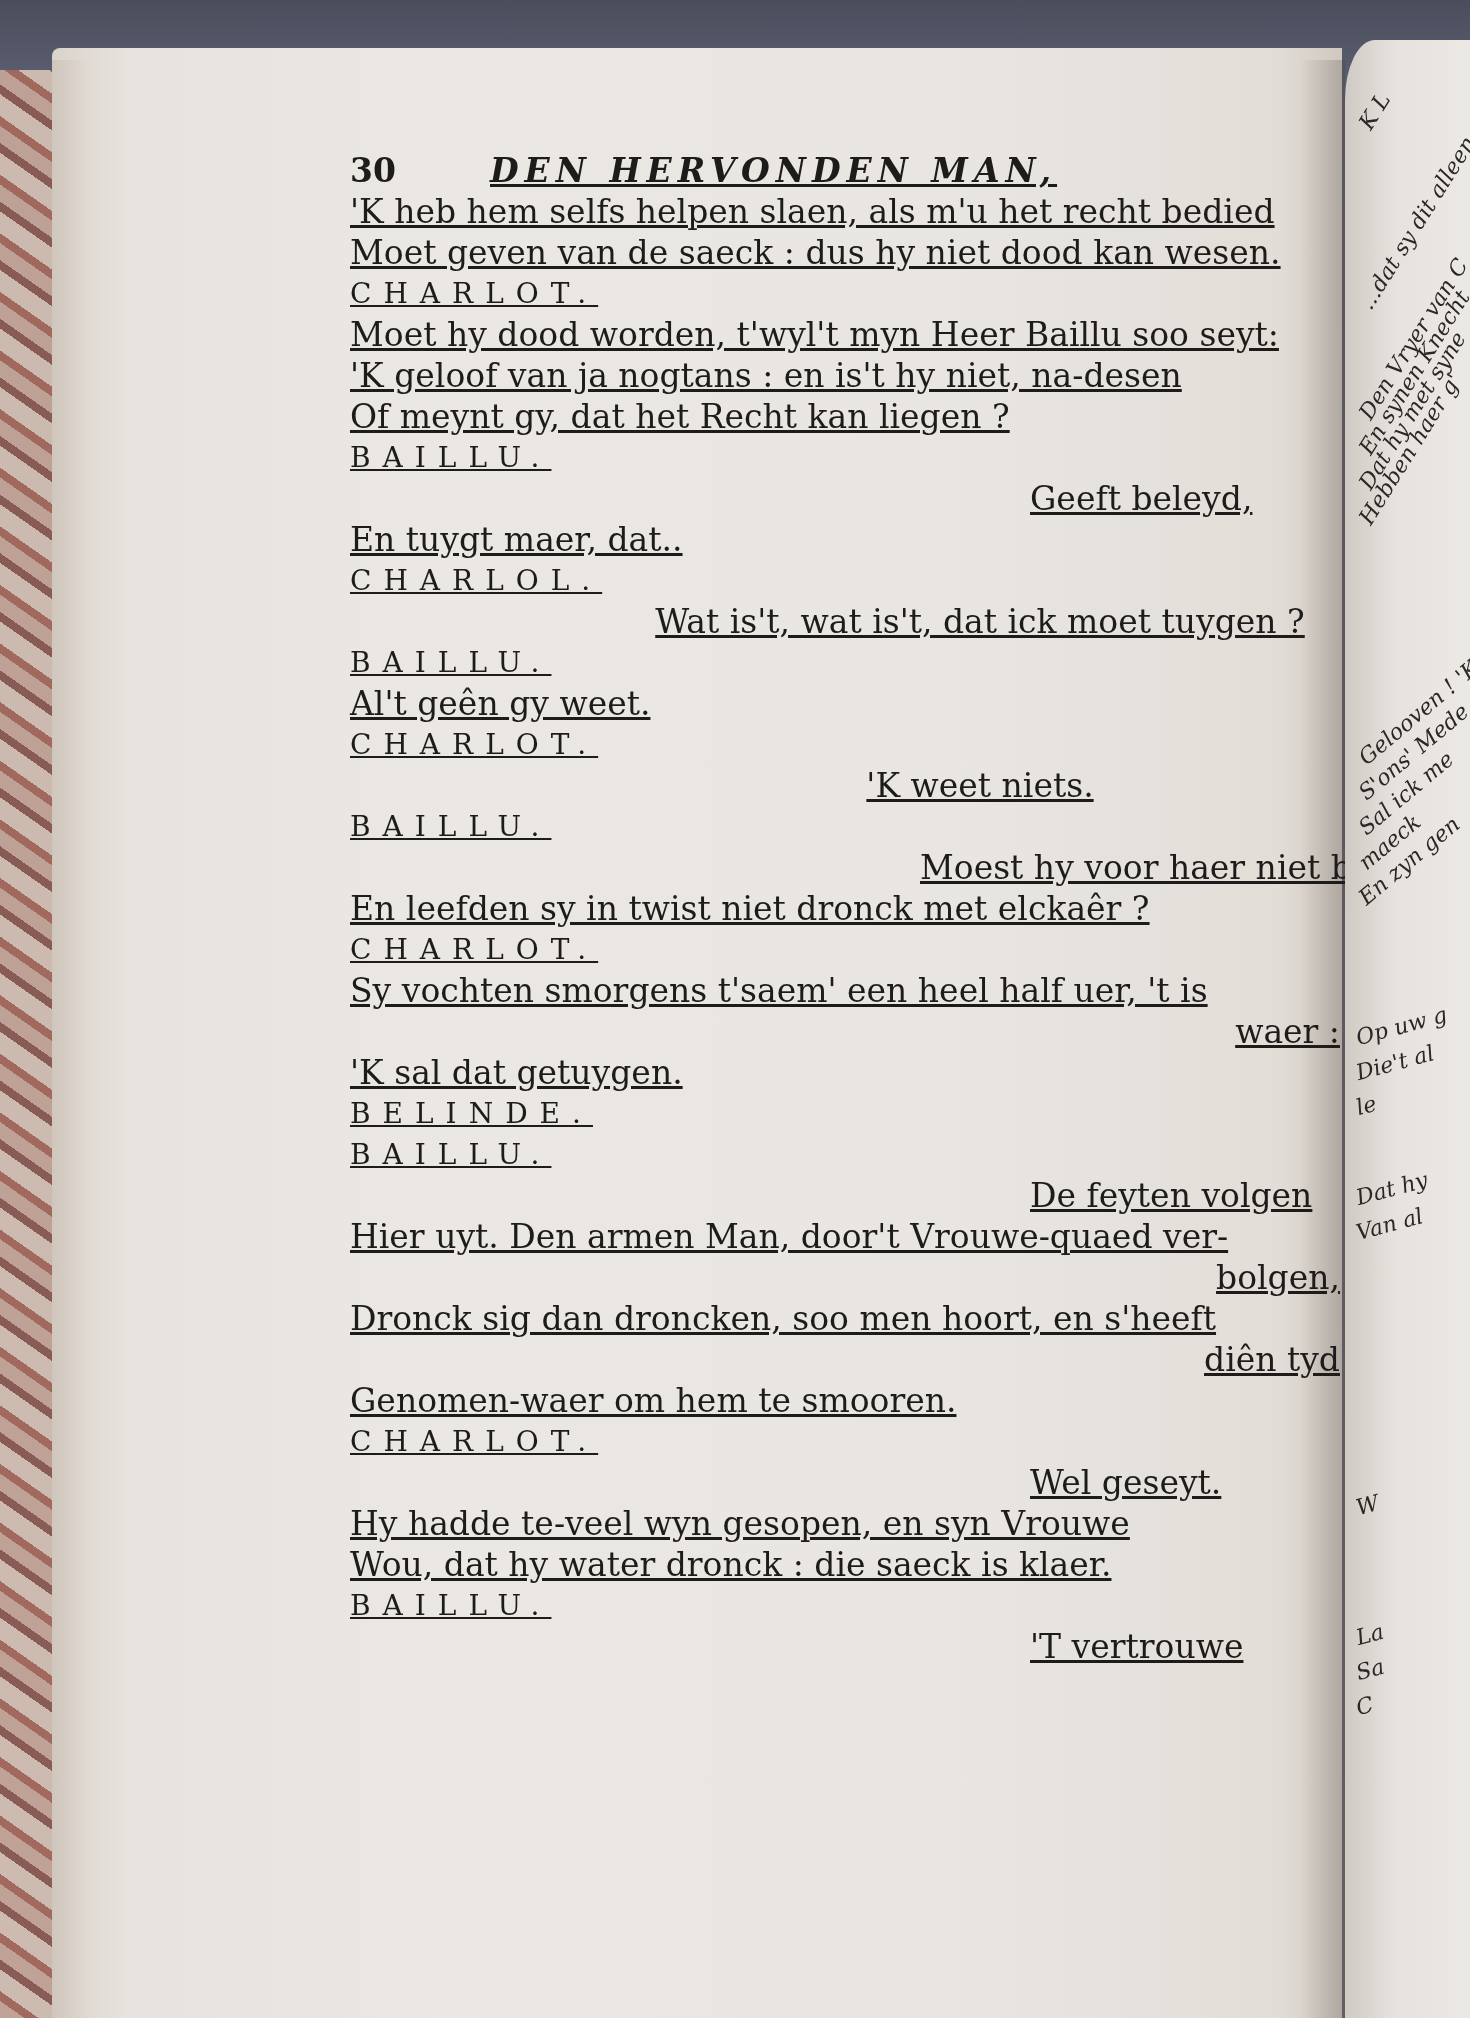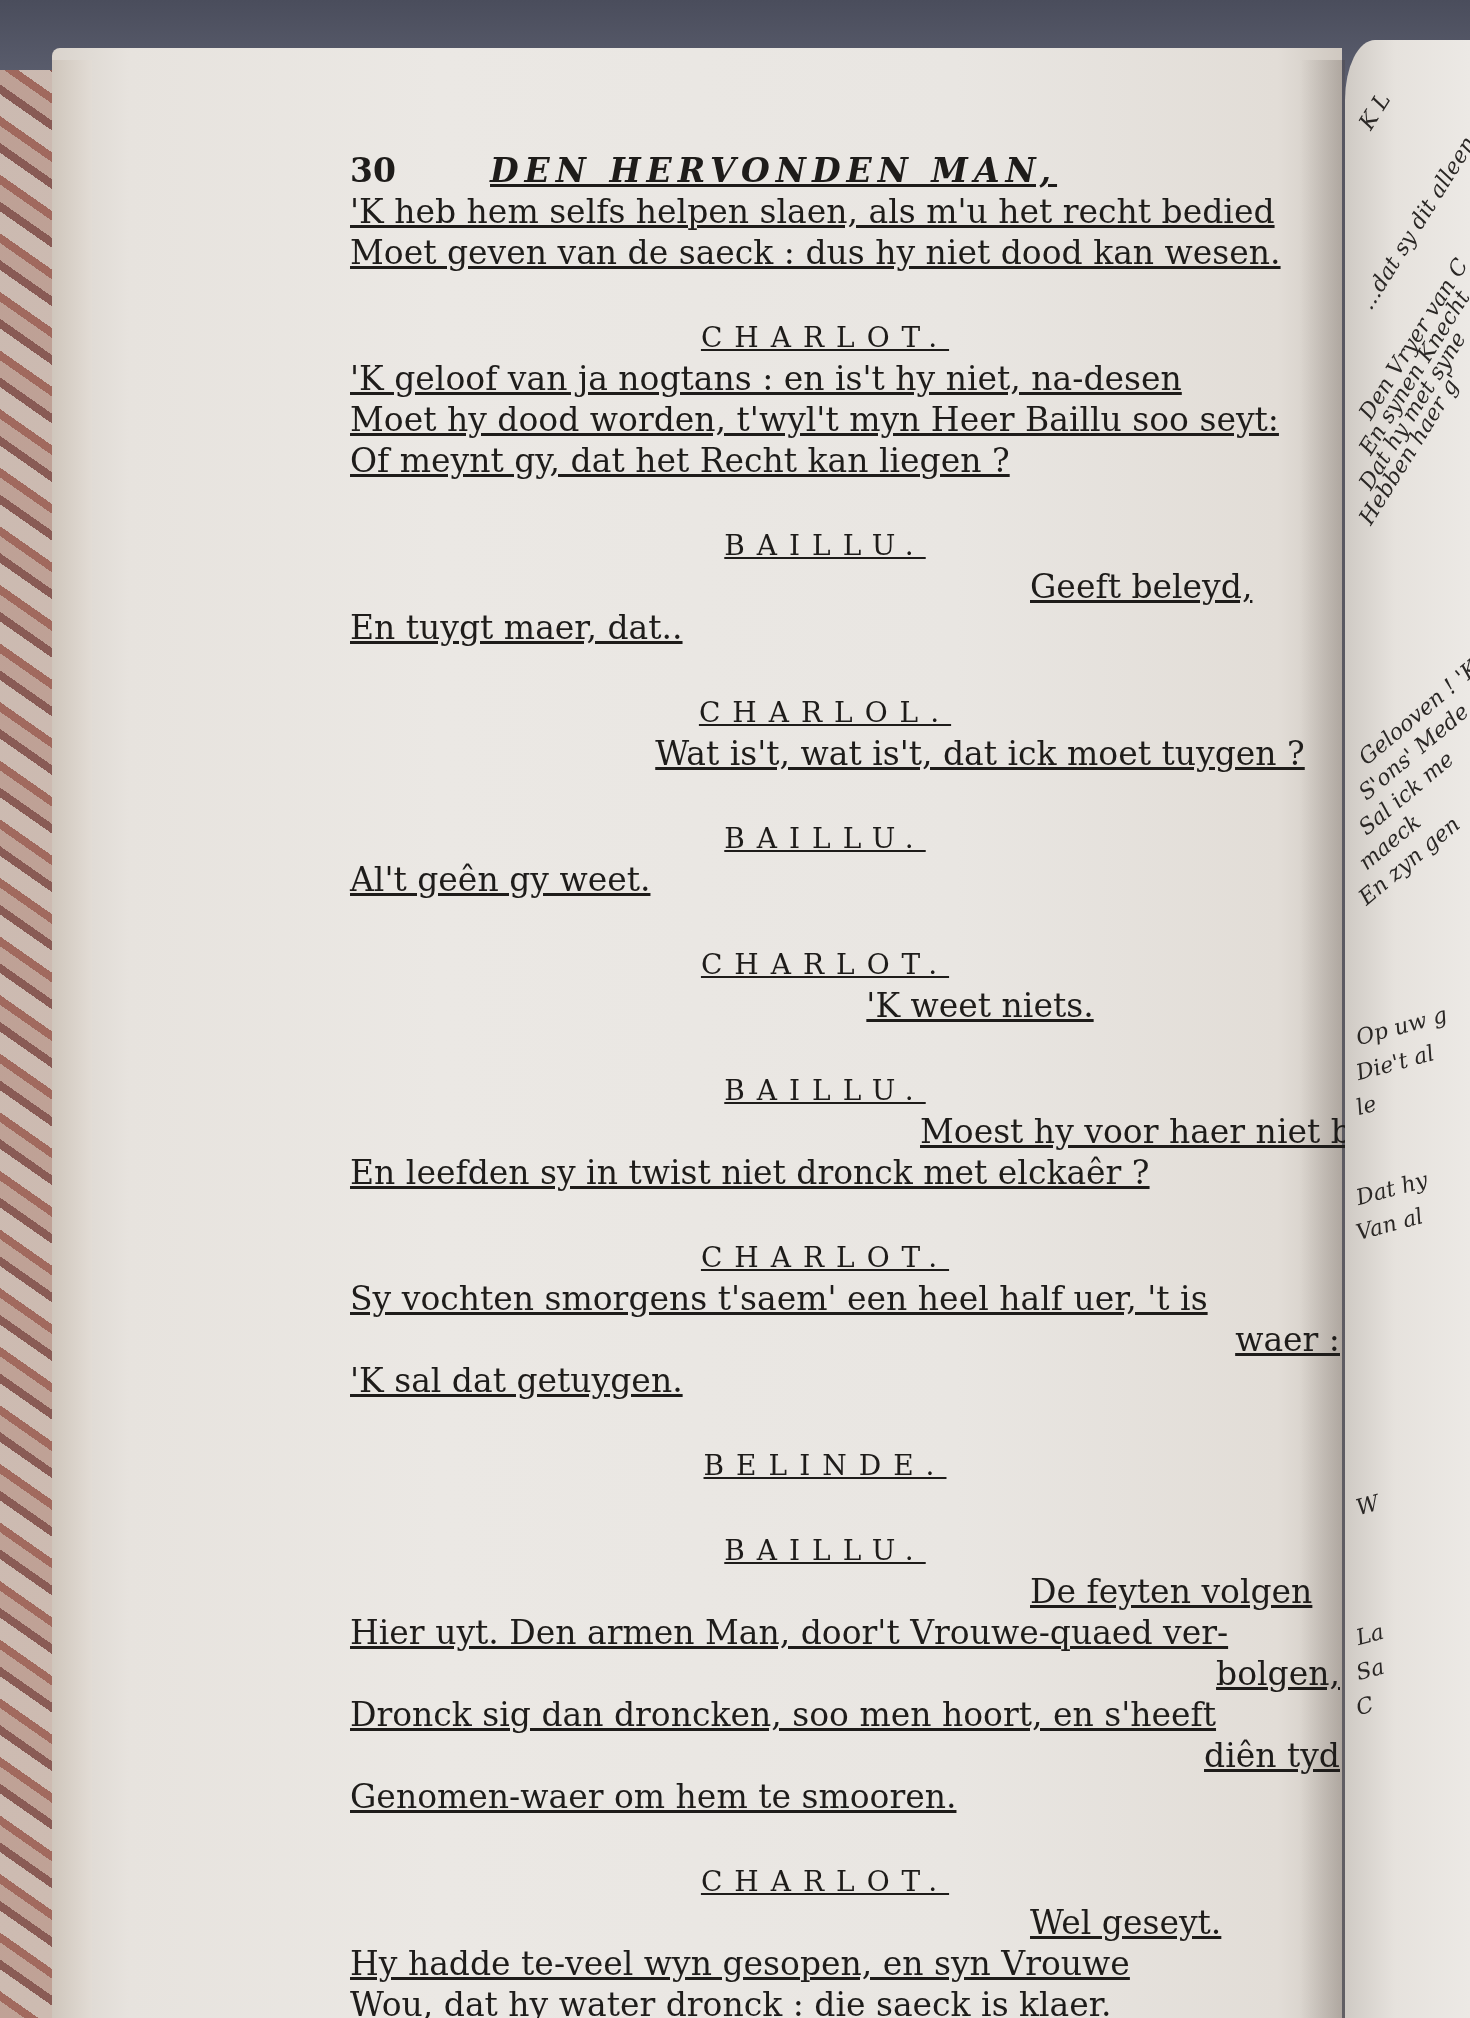--- a/index.html
+++ b/index.html
@@ -39,7 +39,7 @@
   .line { white-space:nowrap; height:41px; }
   .header { font-style:italic; font-weight:bold; letter-spacing:6px; }
   .pagenum { display:inline-block; width:140px; font-style:normal; letter-spacing:0; }
-  .speaker { letter-spacing:12px; font-size:28px; text-align:center; padding-right:40px;margin-top:44px; }
+  .speaker { letter-spacing:12px; font-size:28px; text-align:left; padding-right:40px; }
   .indent-mid { padding-left:270px;text-align:center; }
   .indent-right { padding-left:680px; }
   .indent-far { padding-left:570px; }

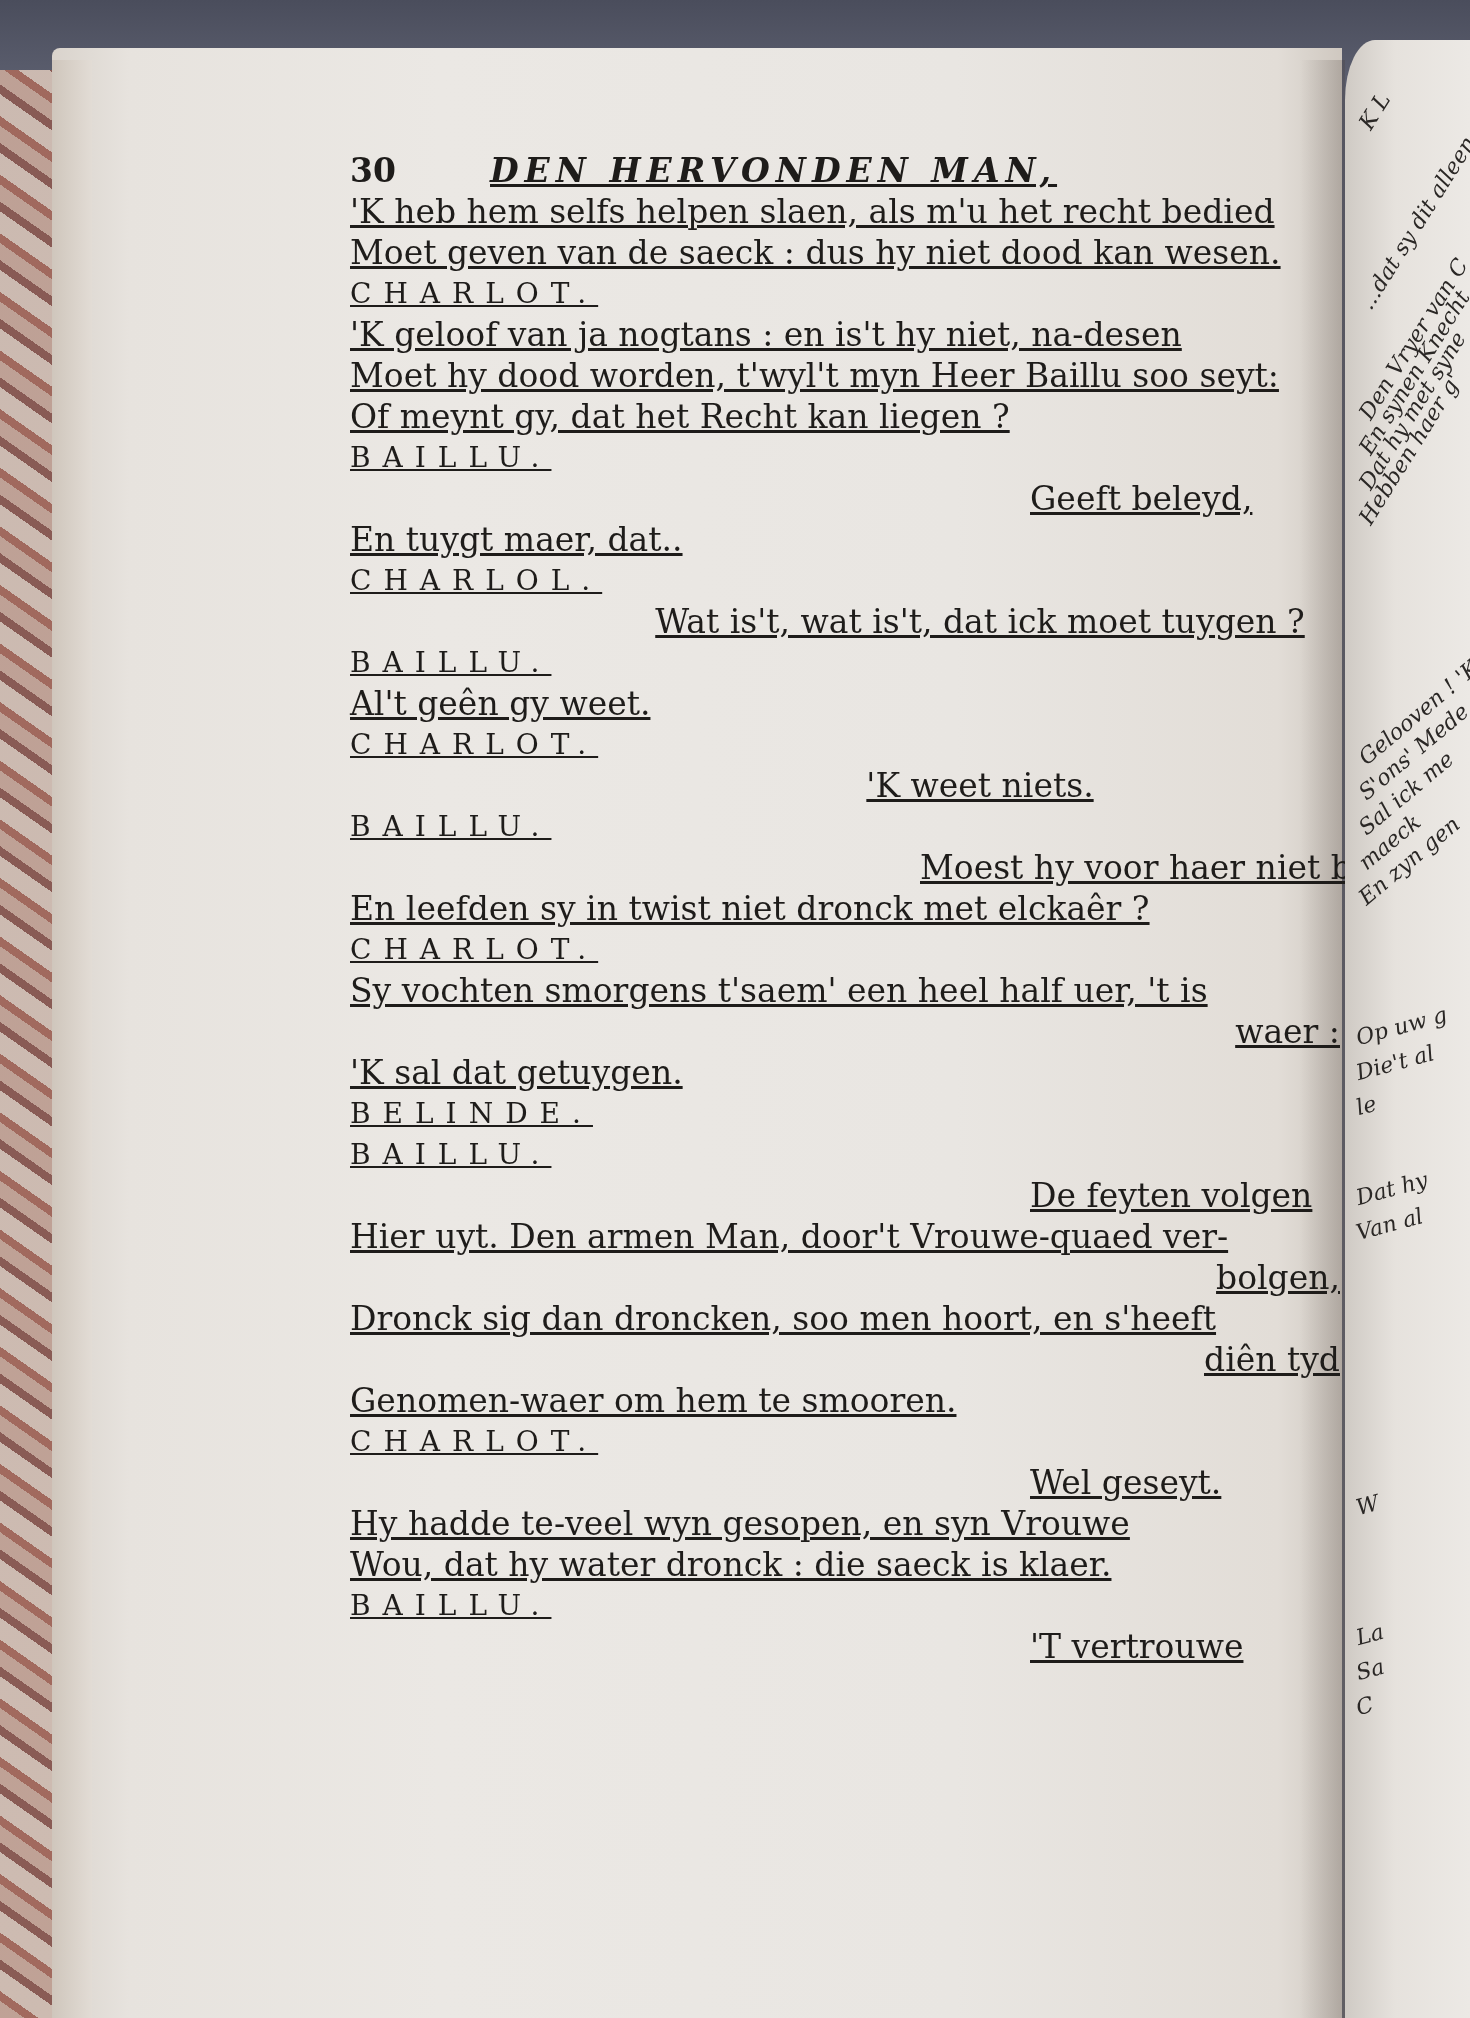--- a/index.html
+++ b/index.html
@@ -69,8 +69,8 @@
       <div class="line ">'K heb hem selfs helpen slaen, als m'u het recht bedied</div>
       <div class="line ">Moet geven van de saeck : dus hy niet dood kan wesen.</div>
       <div class="line speaker">CHARLOT.</div>
+      <div class="line ">Moet hy dood worden, t'wyl't myn Heer Baillu soo seyt:</div>
       <div class="line ">'K geloof van ja nogtans : en is't hy niet, na-desen</div>
-      <div class="line ">Moet hy dood worden, t'wyl't myn Heer Baillu soo seyt:</div>
       <div class="line ">Of meynt gy, dat het Recht kan liegen ?</div>
       <div class="line speaker">BAILLU.</div>
       <div class="line indent-right">Geeft beleyd,</div>

